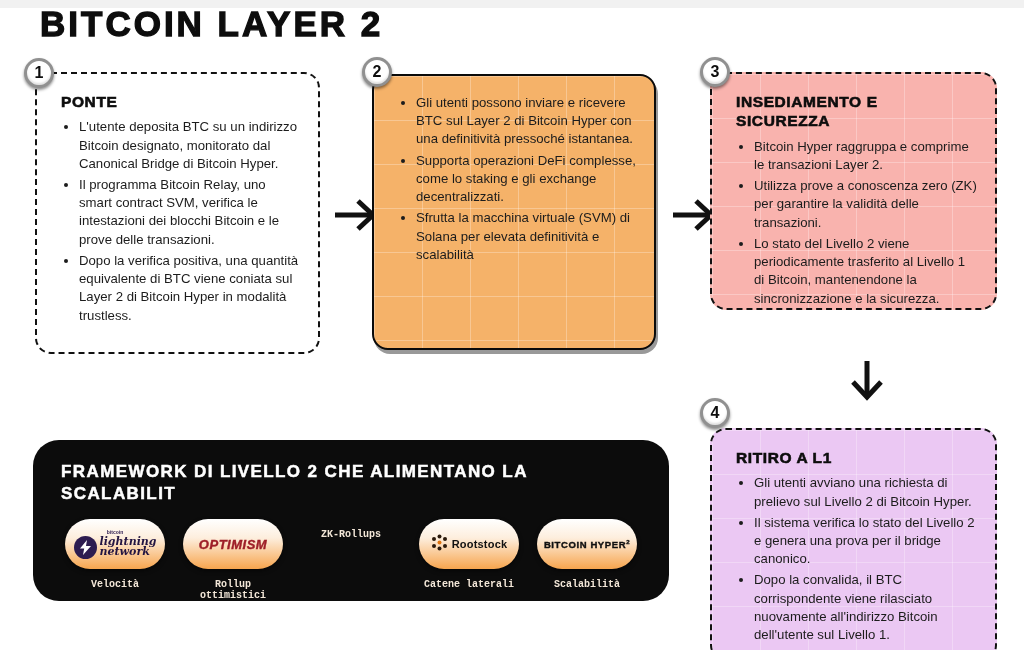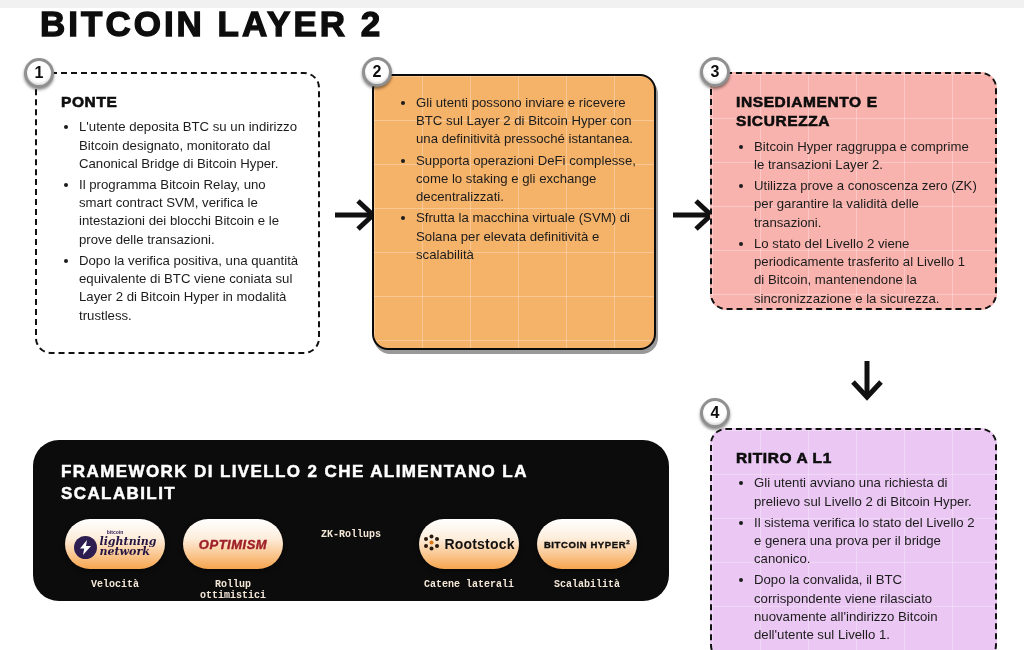--- a/index.html
+++ b/index.html
@@ -98,7 +98,7 @@
   .zk-name { font-size:9.5px; font-weight:bold; color:#111; letter-spacing:0.3px; }
   .zk-tagline { width:42px; height:2px; background:#8a8a8a; margin-top:2px; border-radius:1px; }
   .rs-row { display:flex; align-items:center; gap:4px; }
-  .rs-name { font-size:14px; font-weight:bold; color:#111; letter-spacing:0.2px; }
+  .rs-name { font-size:11px; font-weight:bold; color:#111; letter-spacing:0.2px; }
   .bh-name { font-size:9.5px; font-weight:bold; color:#111; letter-spacing:0.6px;
              -webkit-text-stroke:0.4px #111; }
   .bh-name sup { font-size:6px; }

